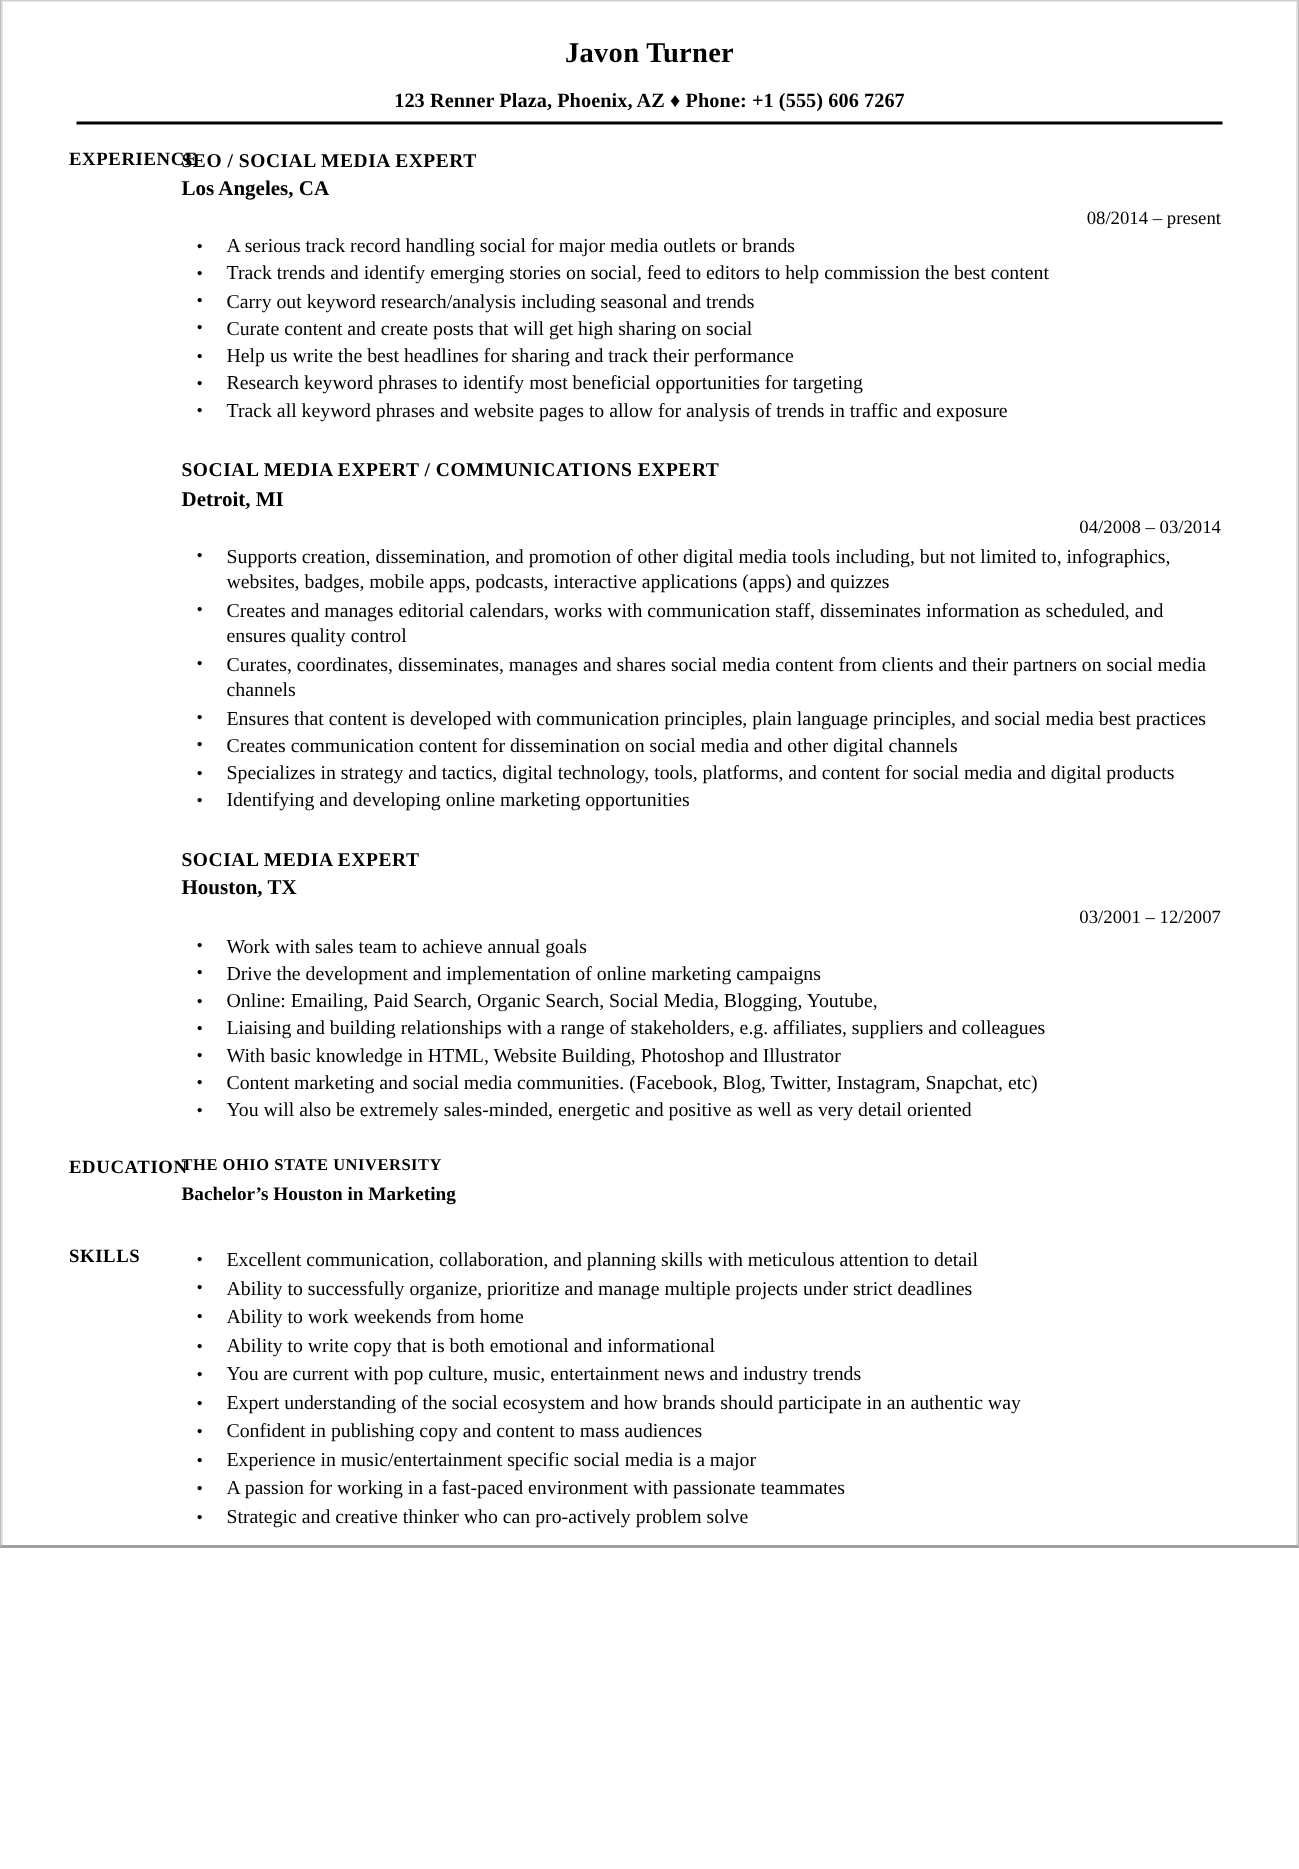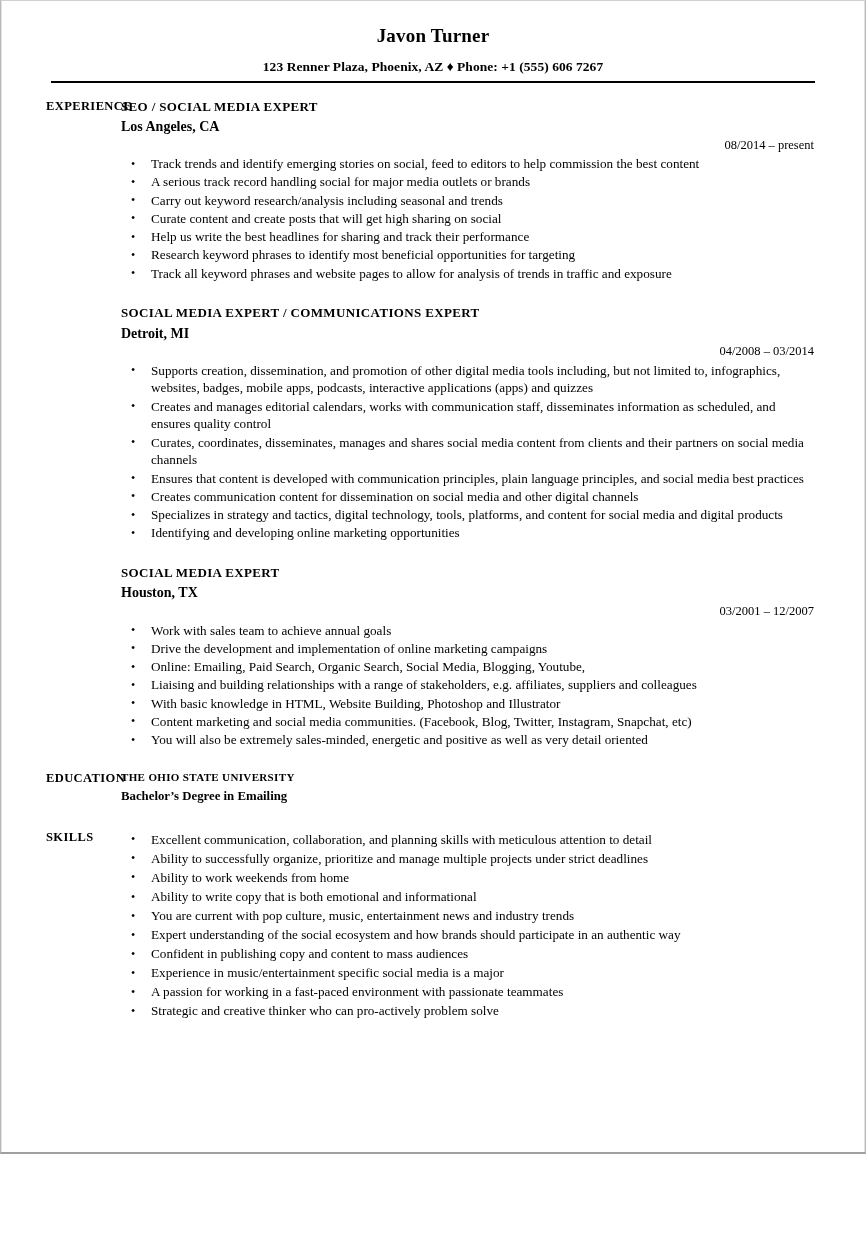--- a/index.html
+++ b/index.html
@@ -14,7 +14,7 @@
   .page {
     position: relative;
     width: 866px;
-    height: 1154px;
+    height: 1032px;
     background: #ffffff;
     box-sizing: border-box;
     border-left: 1px solid #b9b9b9;

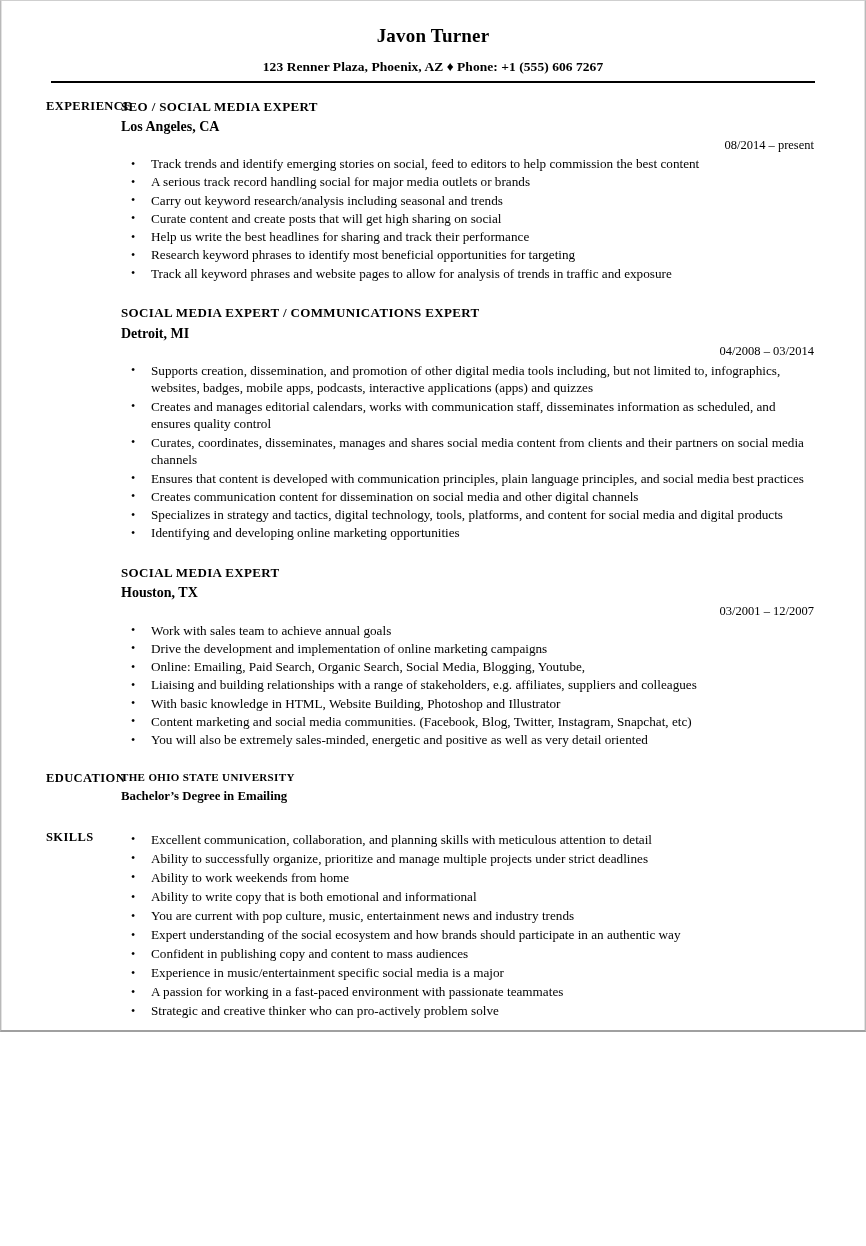--- a/index.html
+++ b/index.html
@@ -172,8 +172,8 @@
             <div class="job-location">Los Angeles, CA</div>
             <div class="job-dates">08/2014 – present</div>
             <ul class="bullets">
+              <li>A serious track record handling social for major media outlets or brands</li>
               <li>Track trends and identify emerging stories on social, feed to editors to help commission the best content</li>
-              <li>A serious track record handling social for major media outlets or brands</li>
               <li>Carry out keyword research/analysis including seasonal and trends</li>
               <li>Curate content and create posts that will get high sharing on social</li>
               <li>Help us write the best headlines for sharing and track their performance</li>

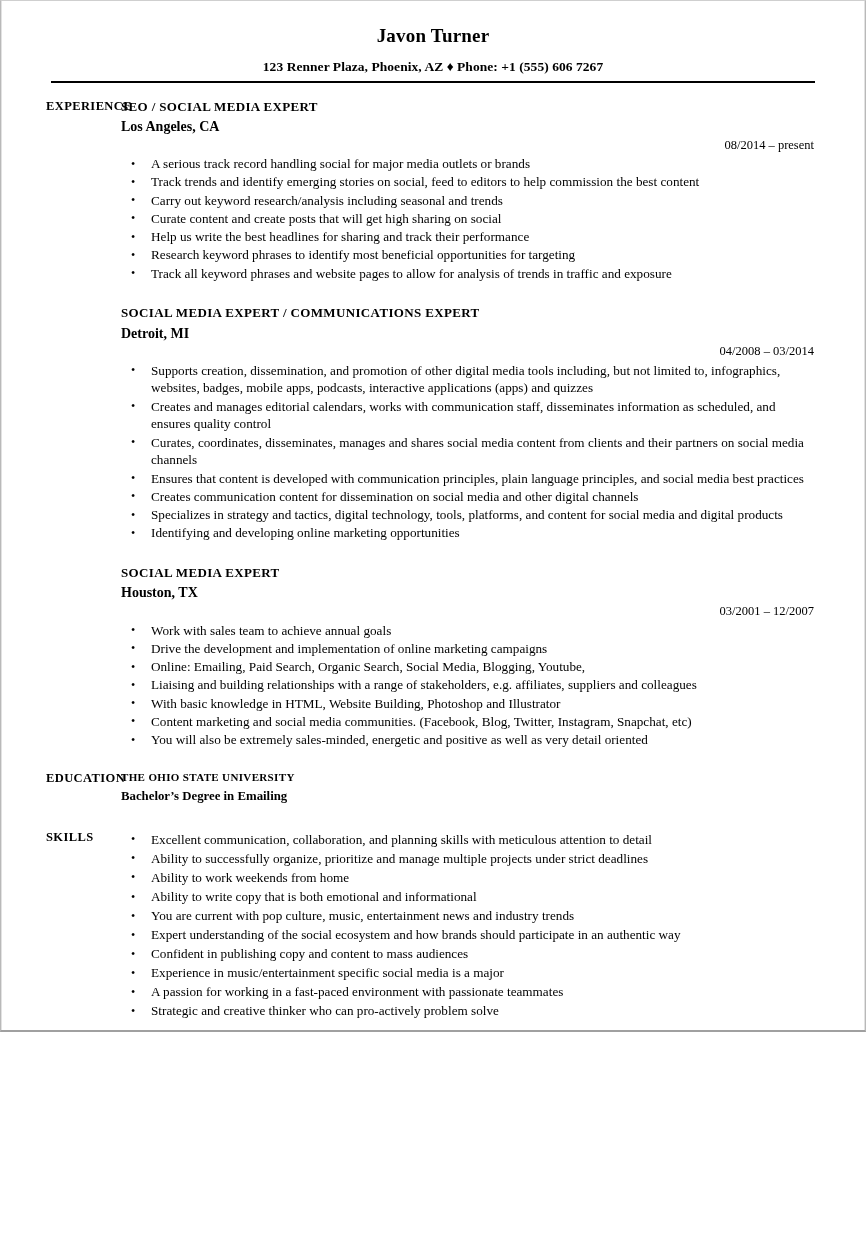--- a/index.html
+++ b/index.html
@@ -219,7 +219,7 @@
         <div class="section-label">EDUCATION</div>
         <div class="section-body">
           <div class="edu-school">THE OHIO STATE UNIVERSITY</div>
-          <div class="edu-degree">Bachelor’s Degree in Emailing</div>
+          <div class="edu-degree">Bachelor’s Houston in Marketing</div>
         </div>
       </div>
 

